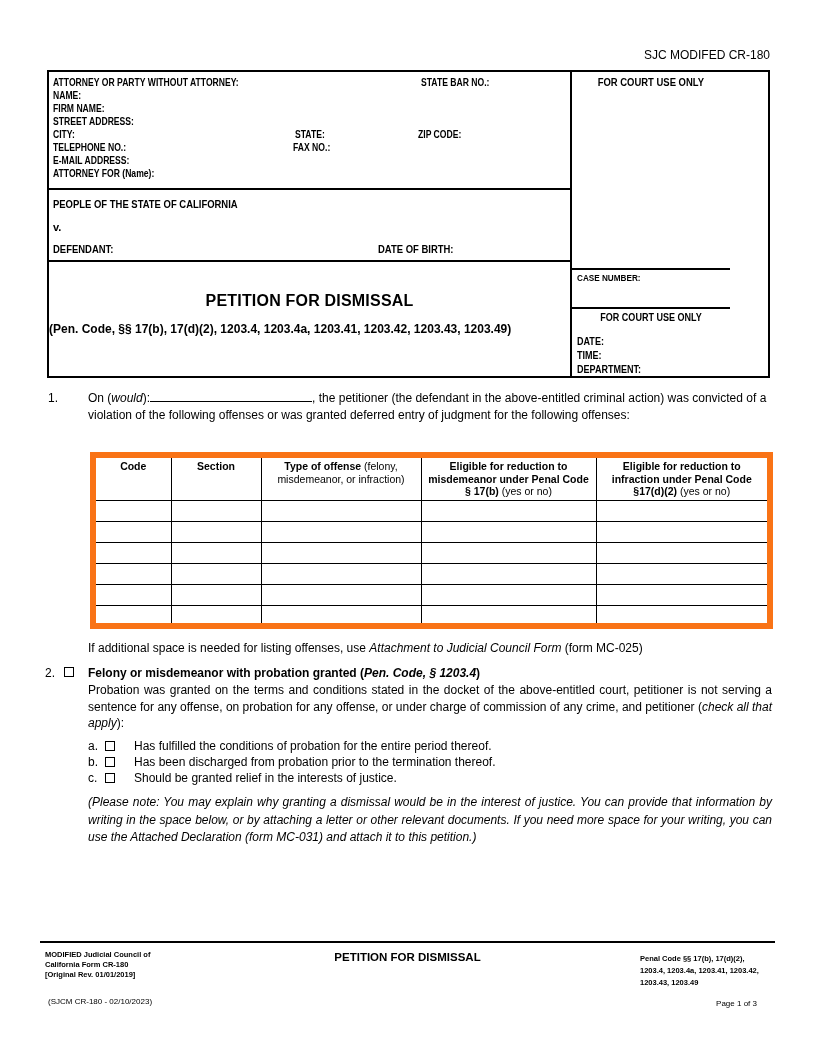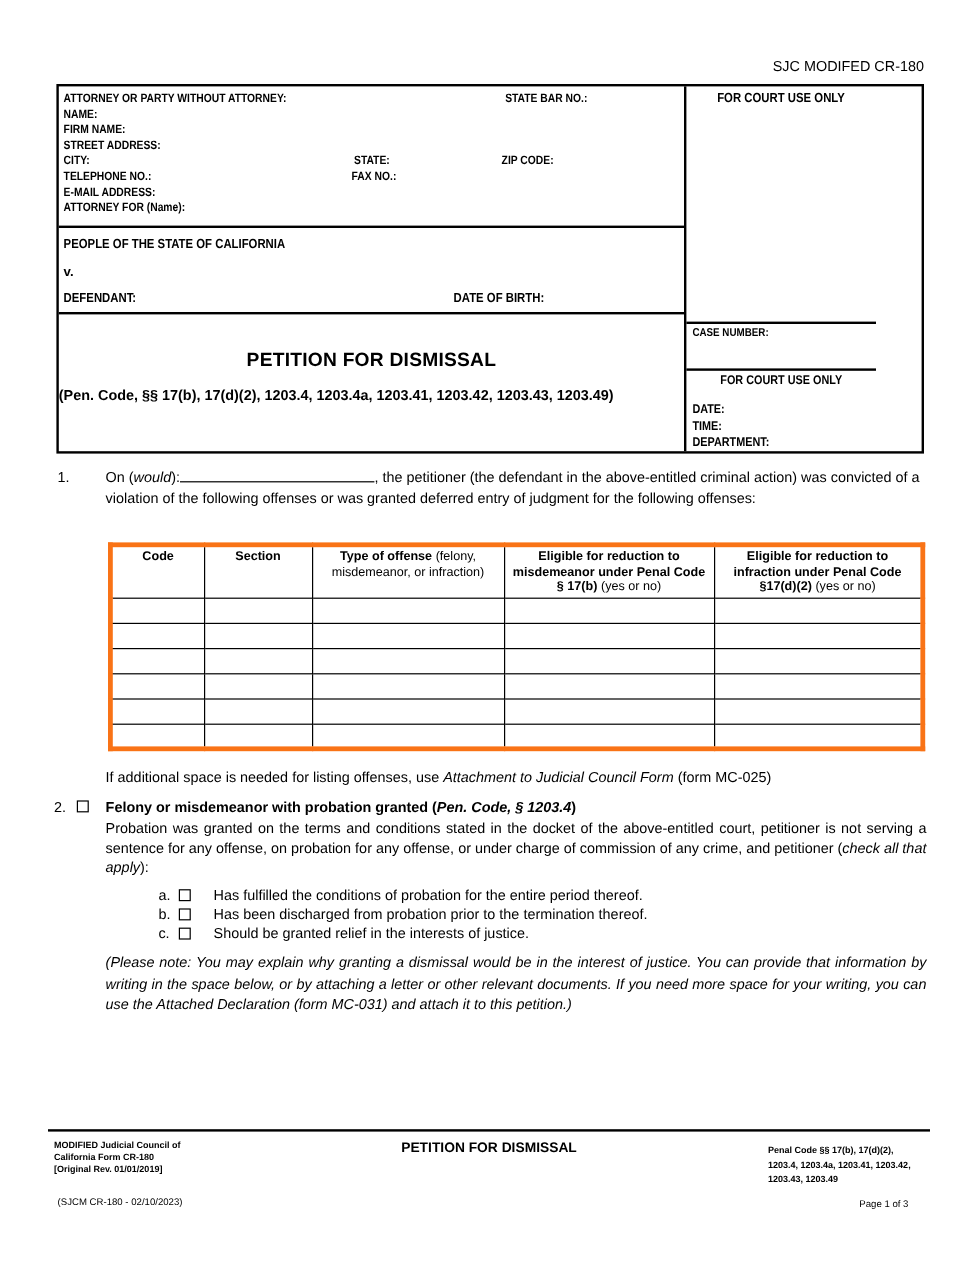--- a/index.html
+++ b/index.html
@@ -40,7 +40,7 @@
 
   .blank-line { display:inline-block; width:162px; height:12px; border-bottom:1px solid #000; vertical-align:baseline; }
 
-  table.offense { border-collapse:collapse; table-layout:fixed; width:677px; border:4px solid #f97316; }
+  table.offense { border-collapse:collapse; table-layout:fixed; width:677px; border:6px solid #f97316; }
   table.offense th, table.offense td { border:1px solid #000; }
   table.offense th { font-size:10.5px; line-height:12.5px; font-weight:normal; text-align:center; vertical-align:top; padding:2px 3px; height:44px; }
   table.offense td { height:21px; }

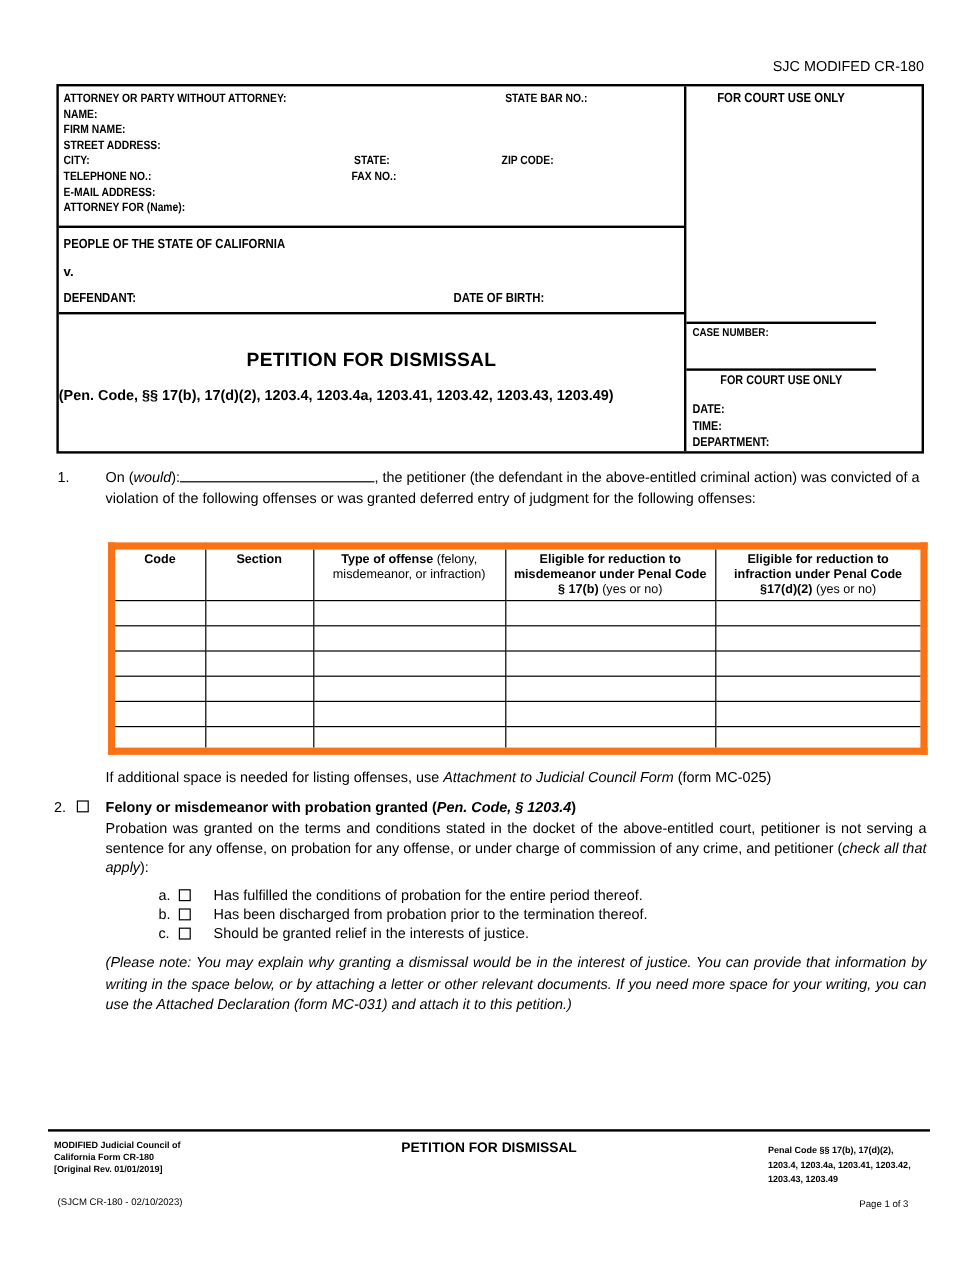--- a/index.html
+++ b/index.html
@@ -48,7 +48,7 @@
 
   .cbx { display:inline-block; width:10px; height:10px; border:1.5px solid #000; background:#fff; }
 
-  .opt-row { font-size:12px;margin-left:44px; }
+  .opt-row { font-size:12px; }
   .opt-letter { display:inline-block; width:17px; }
   .opt-cbx { margin-right:19px; vertical-align:-1px; }
 

